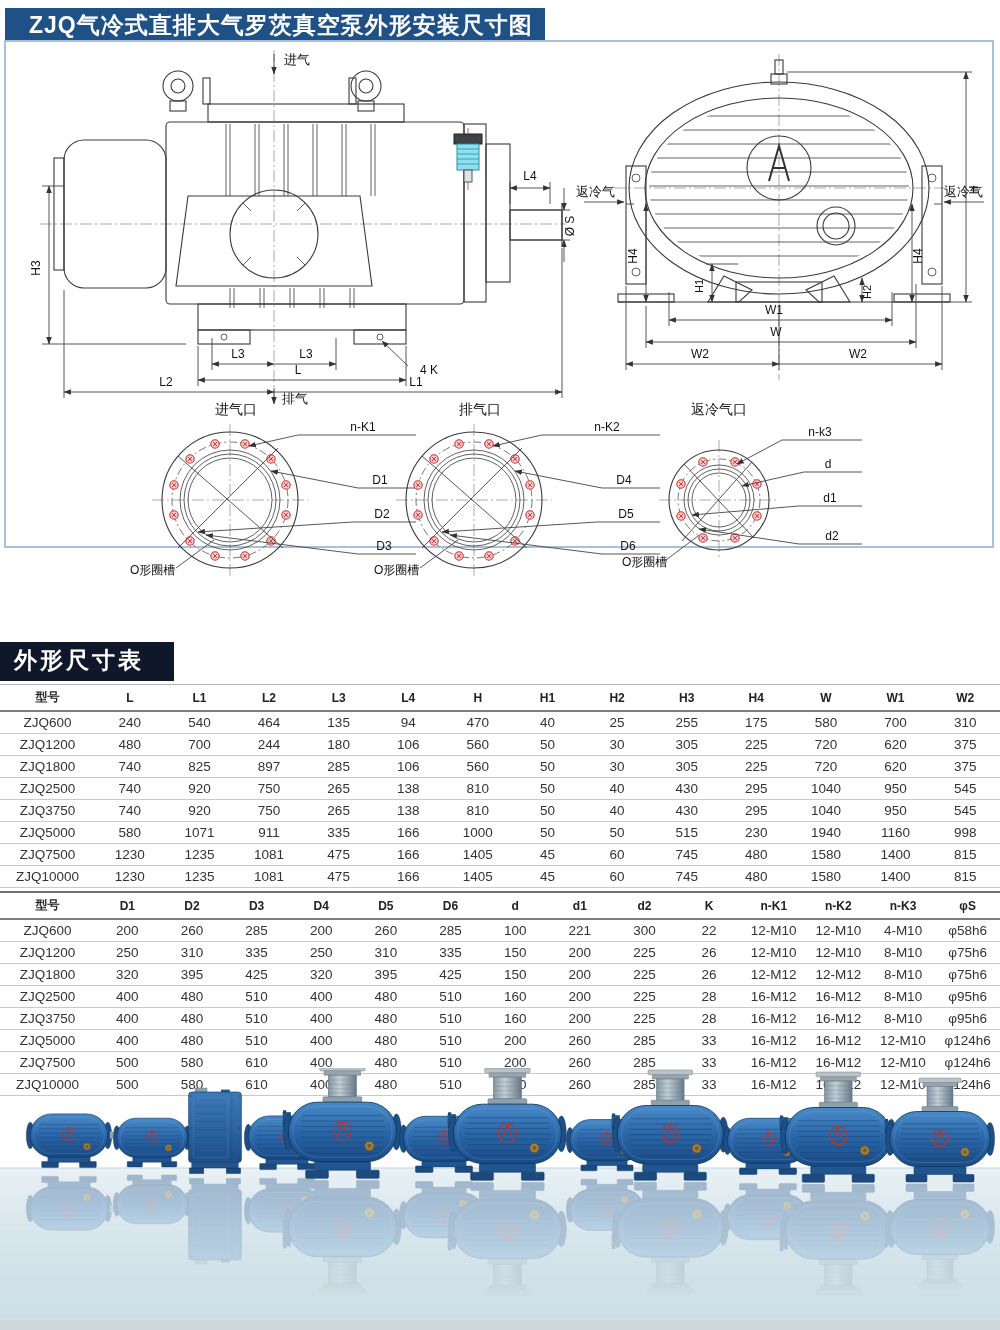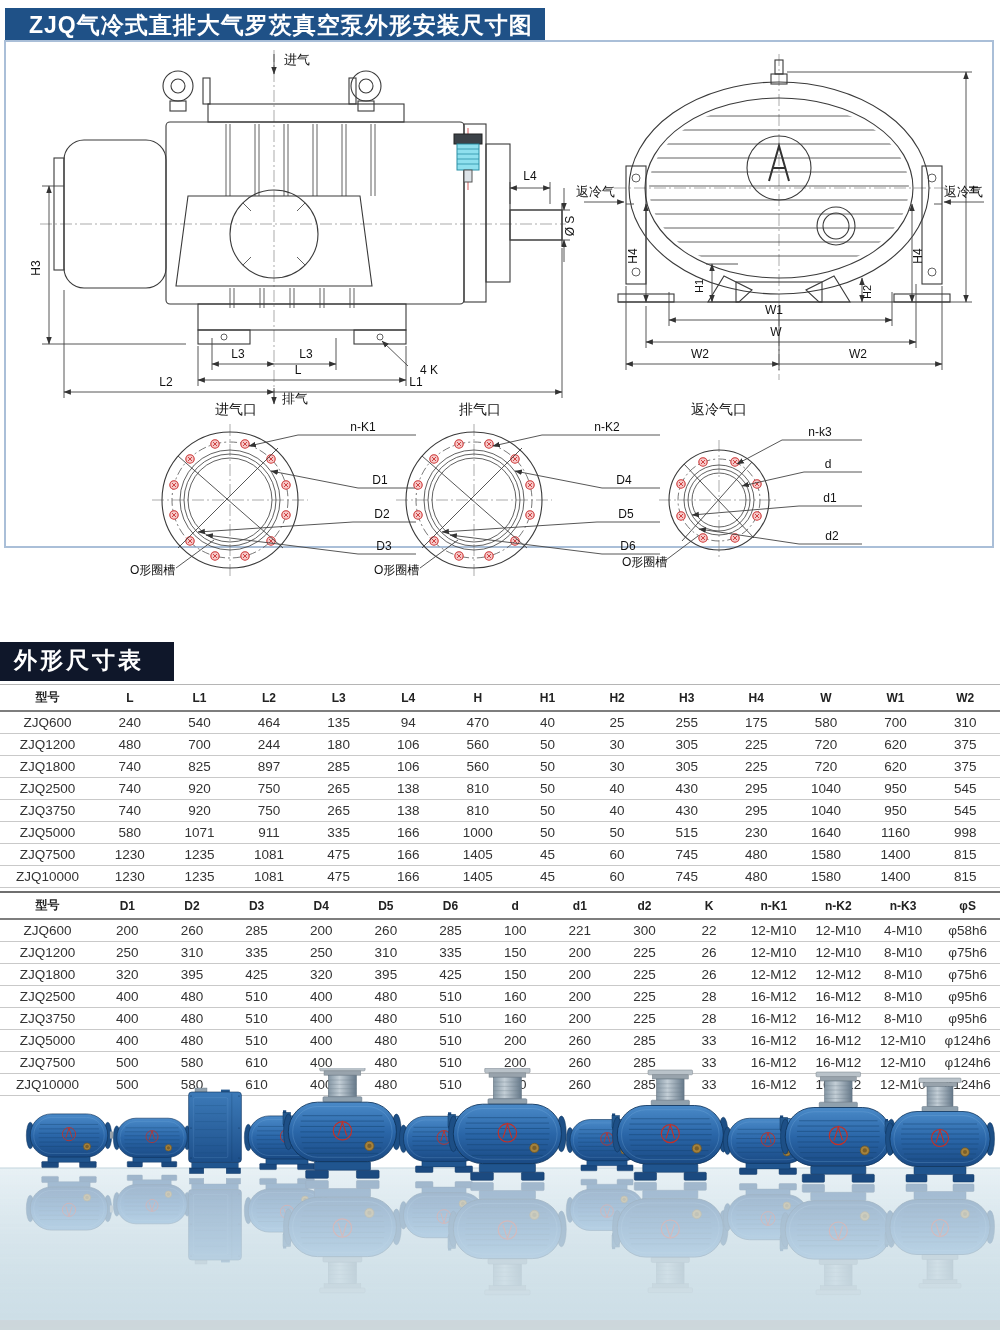--- a/index.html
+++ b/index.html
@@ -457,7 +457,7 @@
             <td>50</td>
             <td>515</td>
             <td>230</td>
-            <td>1640</td>
+            <td>1940</td>
             <td>1160</td>
             <td>998</td>
           </tr>

